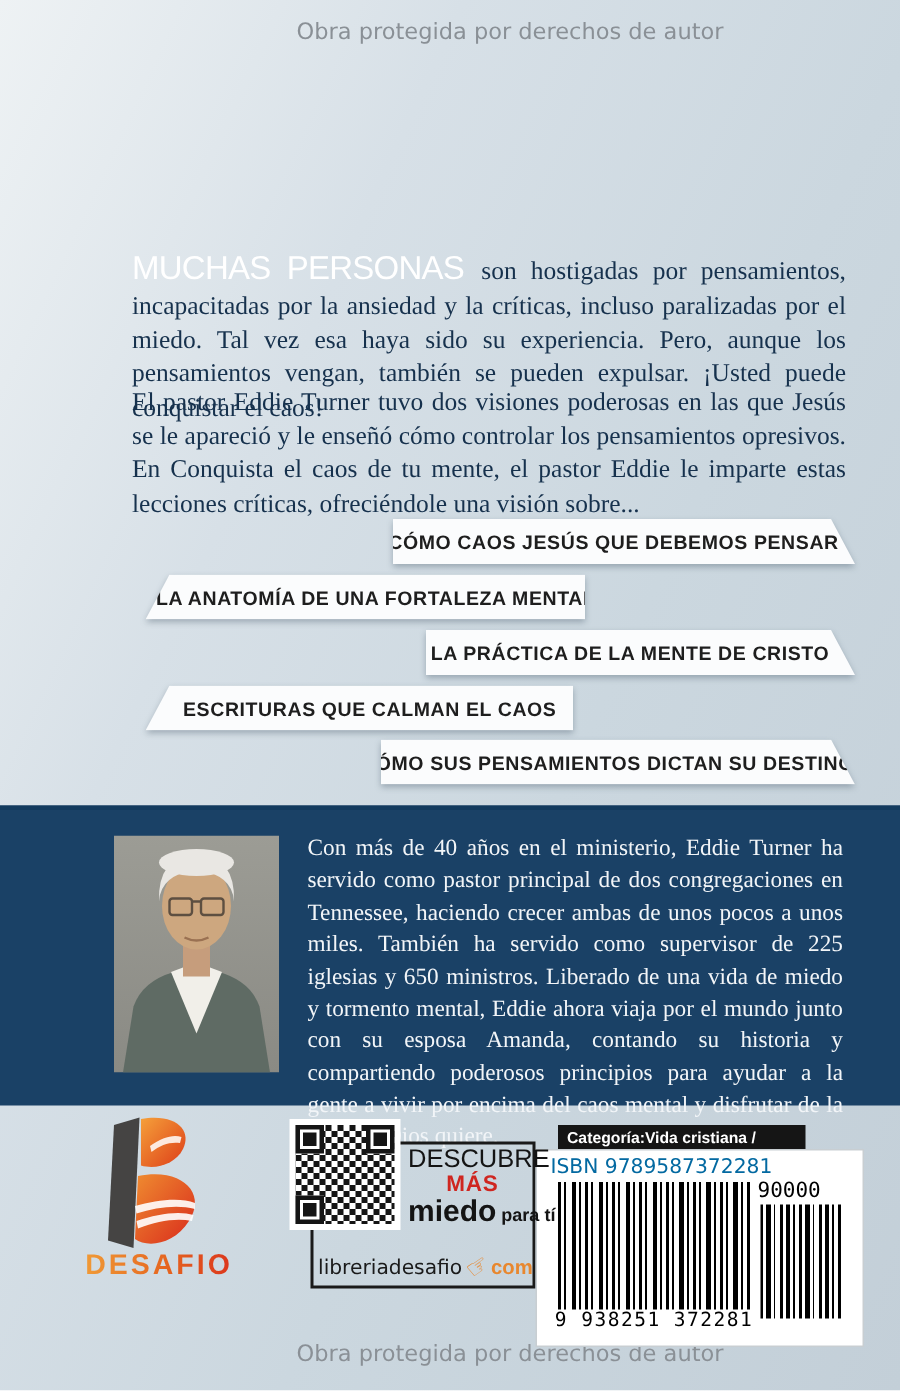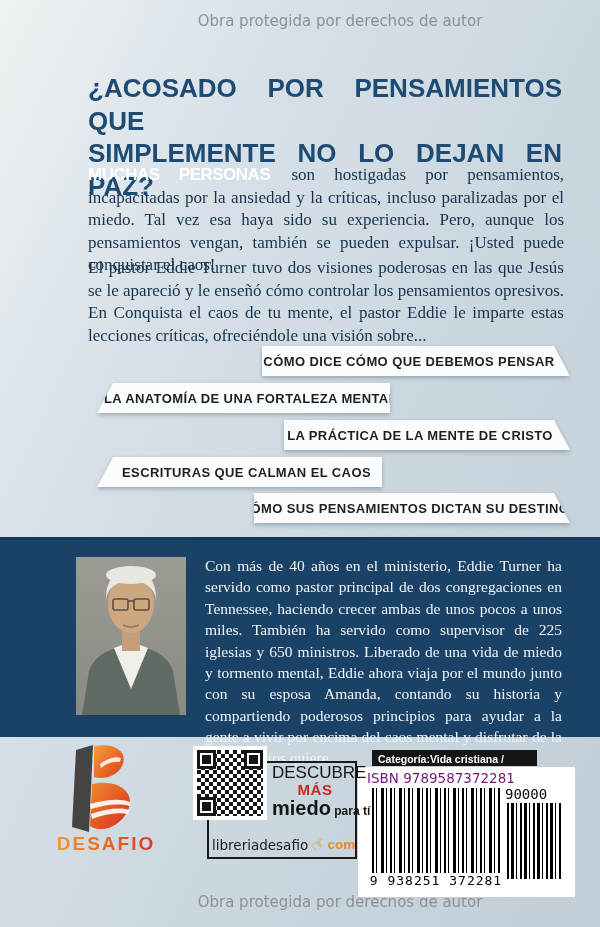--- a/index.html
+++ b/index.html
@@ -108,10 +108,6 @@
 
   <div class="caption top">Obra protegida por derechos de autor</div>
 
-  <h1 class="headline">
-    <span class="hline">¿ACOSADO POR PENSAMIENTOS QUE</span>
-    <span class="hline">SIMPLEMENTE NO LO DEJAN EN PAZ?</span>
-  </h1>
 
   <p class="para intro"><span class="hl">MUCHAS PERSONAS</span> <span>son hostigadas por pensamientos, incapacitadas por la ansiedad y la críticas, incluso paralizadas por el miedo. Tal vez esa haya sido su experiencia. Pero, aunque los pensamientos vengan, también se pueden expulsar. ¡Usted puede conquistar el caos!</span></p>
 

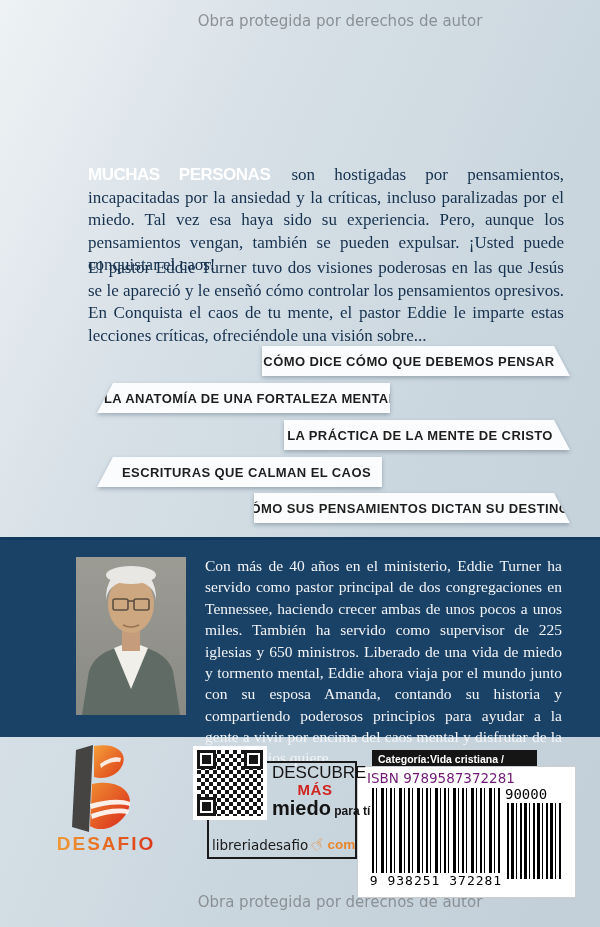--- a/index.html
+++ b/index.html
@@ -30,8 +30,8 @@
   .intro{top:164px;}
   .body2{top:257px;}
   .hl{
-    font-family:"Liberation Sans",sans-serif; font-weight:700; color:#ffffff;
-    font-size:17px; letter-spacing:-0.5px; font-stretch:condensed; padding-right:2px;
+    font-family:"Liberation Sans",sans-serif; font-weight:400; color:#ffffff;
+    font-size:22px; letter-spacing:-0.5px; font-stretch:condensed; padding-right:2px;
   }
 
   .rw{position:absolute; filter:drop-shadow(0 2px 2px rgba(50,70,85,.35));}

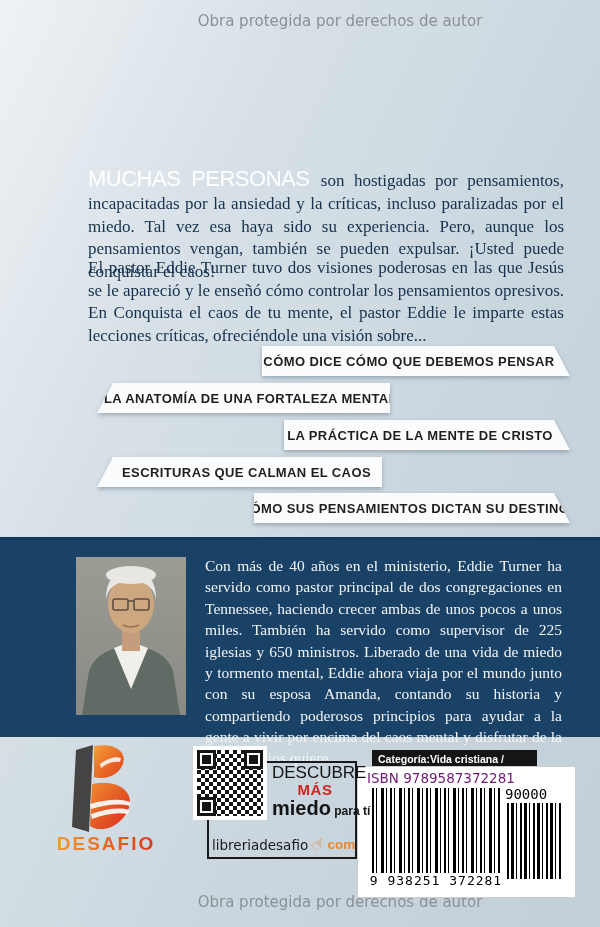--- a/index.html
+++ b/index.html
@@ -114,7 +114,7 @@
   <p class="para body2">El pastor Eddie Turner tuvo dos visiones poderosas en las que Jesús se le apareció y le enseñó cómo controlar los pensamientos opresivos. En Conquista el caos de tu mente, el pastor Eddie le imparte estas lecciones críticas, ofreciéndole una visión sobre...</p>
 
   <div class="rw" style="left:262px; top:346px; width:308px;">
-    <div class="ribbon fr">CÓMO DICE CÓMO QUE DEBEMOS PENSAR</div>
+    <div class="ribbon fr">CÓMO CAOS JESÚS QUE DEBEMOS PENSAR</div>
   </div>
   <div class="rw" style="left:97px; top:383px; width:293px;">
     <div class="ribbon fl">LA ANATOMÍA DE UNA FORTALEZA MENTAL</div>

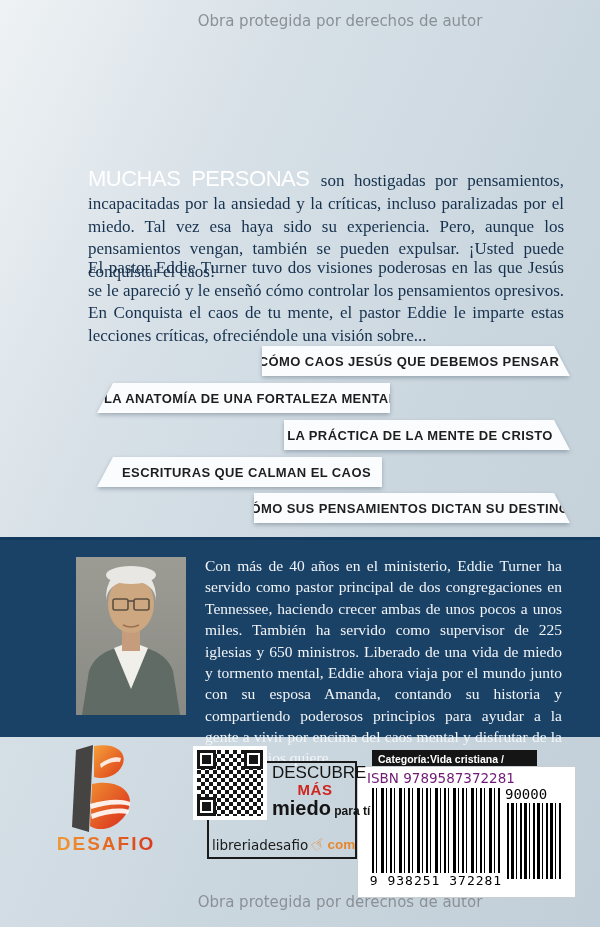--- a/index.html
+++ b/index.html
@@ -86,7 +86,7 @@
     box-sizing:border-box; z-index:2; white-space:nowrap;
   }
   .bc-box{position:absolute; left:358px; top:767px; width:217px; height:130px; background:#ffffff; z-index:2; box-shadow:0 0 0 1px #c8ced2;}
-  .isbn{position:absolute; left:9px; top:3px; font-size:13.5px; color:#701a75; font-family:"DejaVu Sans",sans-serif;}
+  .isbn{position:absolute; left:9px; top:3px; font-size:13.5px; color:#0369a1; font-family:"DejaVu Sans",sans-serif;}
   .ean-bars{
     position:absolute; left:14px; top:21px; width:128px; height:85px;
     background:repeating-linear-gradient(90deg,#000 0 2px,#fff 2px 4px,#000 4px 5px,#fff 5px 9px,#000 9px 12px,#fff 12px 14px,#000 14px 15px,#fff 15px 18px);

